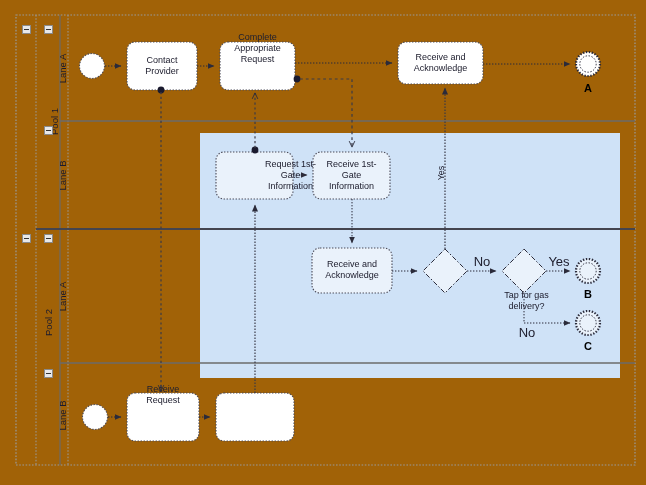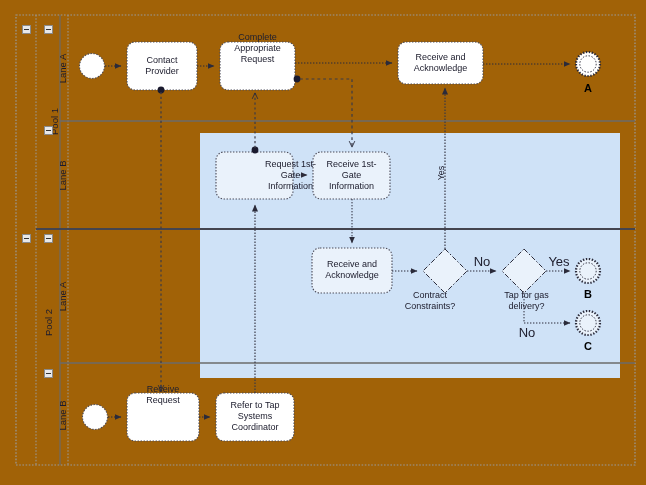--- a/index.html
+++ b/index.html
@@ -216,8 +216,6 @@
 Systems
 Coordinator</div>
 
-  <div class="txt gw-label" style="left:385px; top:290px; width:90px;">Contract
-Constraints?</div>
   <div class="txt gw-label" style="left:484px; top:290px; width:85px;">Tap for gas
 delivery?</div>
 

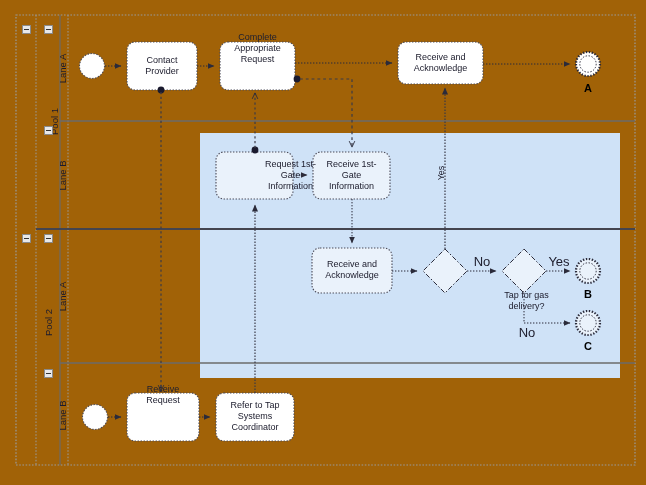--- a/index.html
+++ b/index.html
@@ -212,9 +212,6 @@
 Acknowledge</div>
   <div class="txt task-label" style="left:127px; top:384px; width:72px;">Receive
 Request</div>
-  <div class="txt task-label" style="left:216px; top:400px; width:78px;">Refer to Tap
-Systems
-Coordinator</div>
 
   <div class="txt gw-label" style="left:484px; top:290px; width:85px;">Tap for gas
 delivery?</div>

